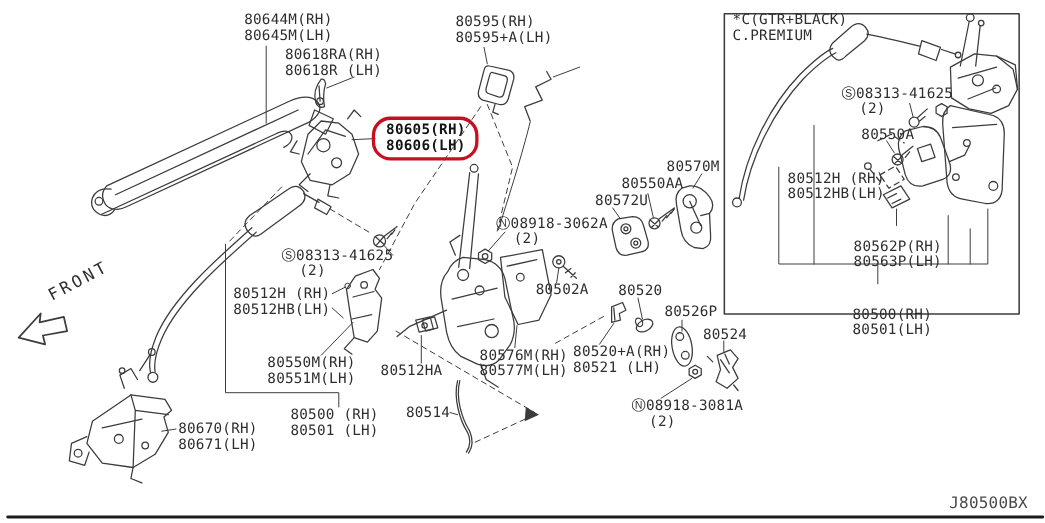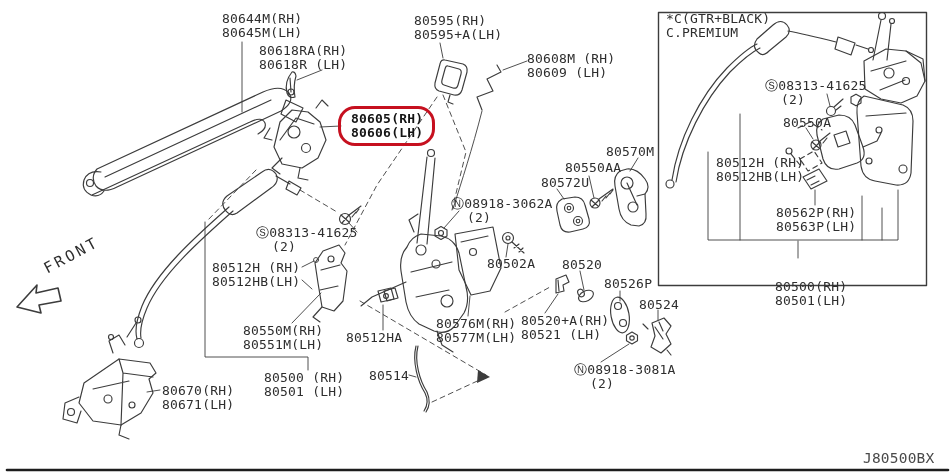--- a/index.html
+++ b/index.html
@@ -289,7 +289,6 @@
       <div class="lbl" style="left: 222px; top: 12px;"><div>80644M(RH)</div><div>80645M(LH)</div></div>
       <div class="lbl" style="left: 259px; top: 44px;"><div>80618RA(RH)</div><div>80618R (LH)</div></div>
       <div class="lbl" style="left: 414px; top: 14px;"><div>80595(RH)</div><div>80595+A(LH)</div></div>
-      <div class="lbl" style="left: 527px; top: 52px;"><div>80608M (RH)</div><div>80609 (LH)</div></div>
       <div class="lbl red-box" style="left: 338px; top: 106px;"><div>80605(RH)</div><div>80606(LH)</div></div>
       <div class="lbl" style="left: 666px; top: 12px;"><div>*C(GTR+BLACK)</div><div>C.PREMIUM</div></div>
       <div class="lbl" style="left: 765px; top: 79px;"><div>Ⓢ08313-41625</div><div>  (2)</div></div>

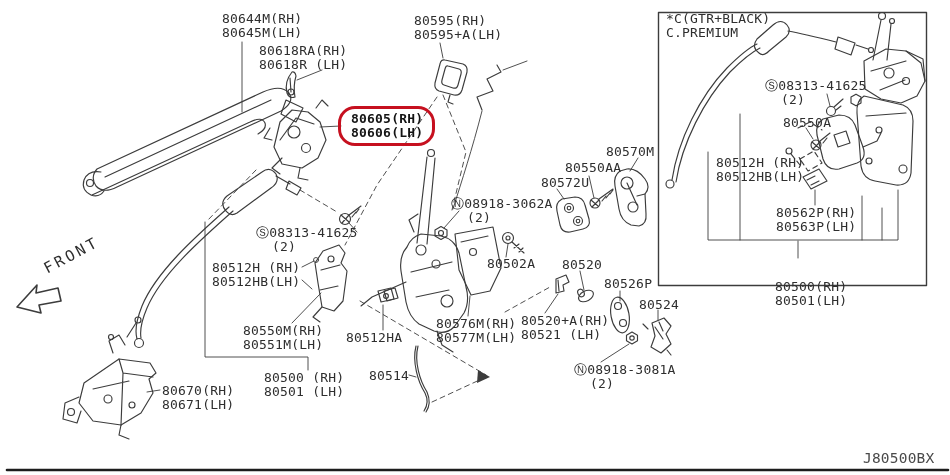--- a/index.html
+++ b/index.html
@@ -294,7 +294,7 @@
       <div class="lbl" style="left: 765px; top: 79px;"><div>Ⓢ08313-41625</div><div>  (2)</div></div>
       <div class="lbl" style="left: 783px; top: 116px;"><div>80550A</div></div>
       <div class="lbl" style="left: 716px; top: 156px;"><div>80512H (RH)</div><div>80512HB(LH)</div></div>
-      <div class="lbl" style="left: 776px; top: 206px;"><div>80562P(RH)</div><div>80563P(LH)</div></div>
+      <div class="lbl" style="left: 776px; top: 218px;"><div>80562P(RH)</div><div>80563P(LH)</div></div>
       <div class="lbl" style="left: 775px; top: 260px; margin-top: 20px;"><div>80500(RH)</div><div>80501(LH)</div></div>
       <div class="lbl" style="left: 606px; top: 145px;"><div>80570M</div></div>
       <div class="lbl" style="left: 565px; top: 161px;"><div>80550AA</div></div>

